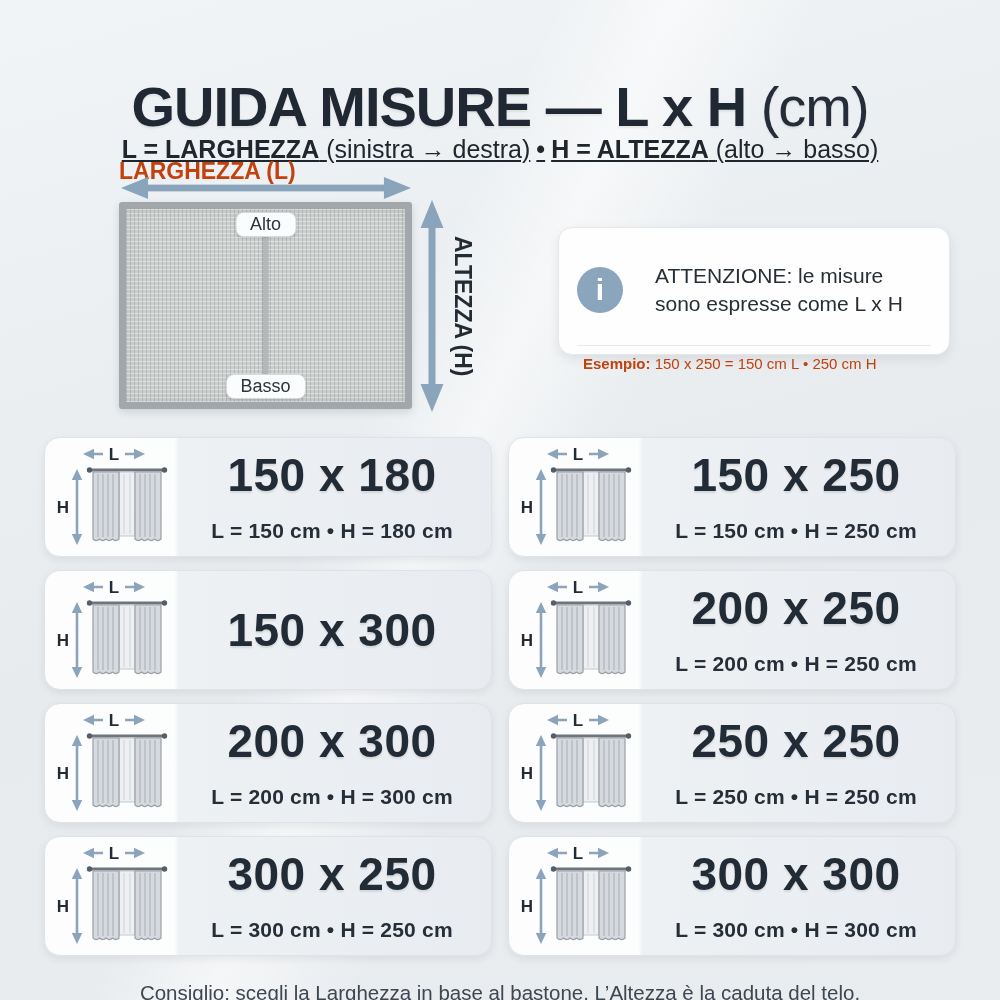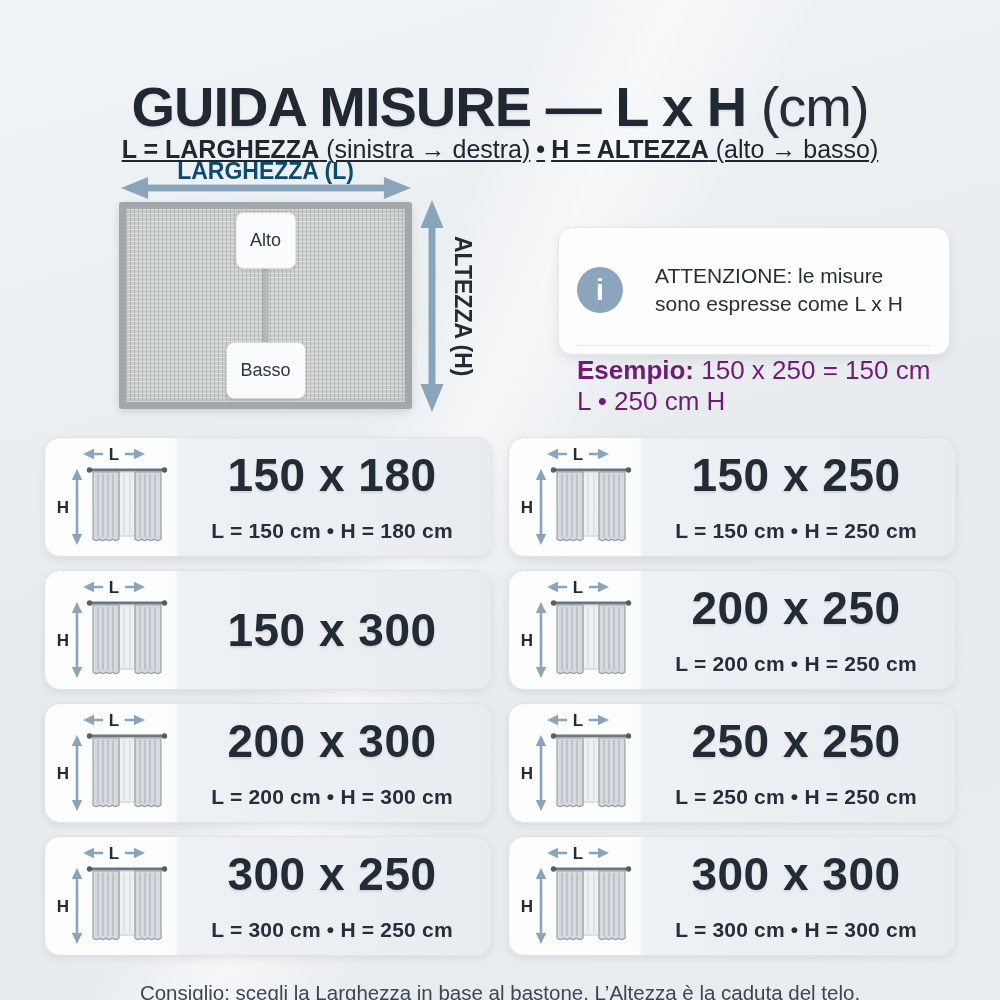--- a/index.html
+++ b/index.html
@@ -30,8 +30,8 @@
   
   .diagram{position:absolute;left:80px;top:158px;width:420px;height:275px;}
   .width-label{
-    position:absolute;left:39px;top:0;width:293px;text-align:center;
-    font-size:23px;font-weight:800;color:#0c4a6e;
+    position:absolute;left:39px;top:0;width:293px;text-align:left;
+    font-size:23px;font-weight:800;color:#c2410c;
   }
   .h-arrow{position:absolute;left:41px;top:17px;width:290px;height:26px;}
   .v-arrow{position:absolute;left:339px;top:42px;width:26px;height:212px;}

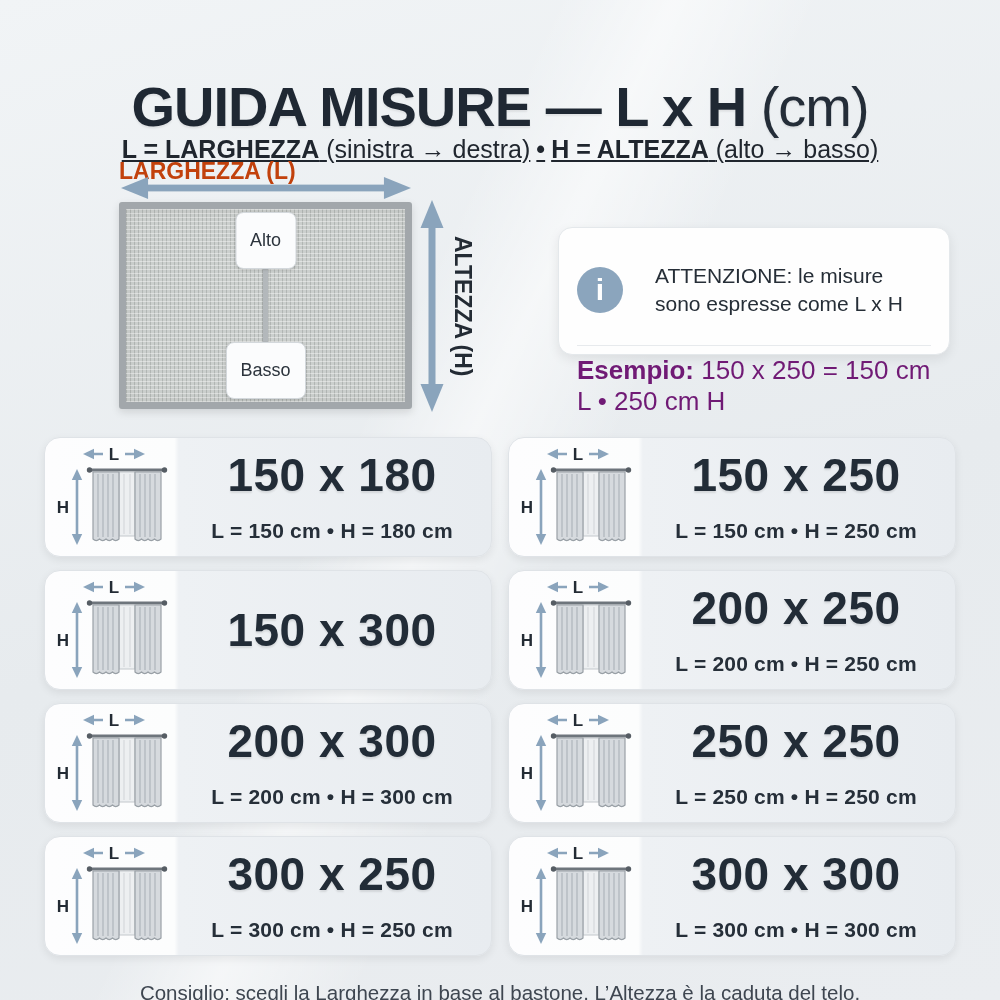--- a/index.html
+++ b/index.html
@@ -57,7 +57,7 @@
   .pill{
     position:absolute;left:50%;transform:translateX(-50%);
     background:#fbfcfd;border:1px solid #d3d8dc;border-radius:8px;
-    padding:17px 14px;font-size:18px;color:#2c343d;white-space:nowrap;
+    padding:1px 14px;font-size:18px;color:#2c343d;white-space:nowrap;
     box-shadow:0 1px 3px rgba(0,0,0,.12);
   }
   .pill-alto{top:3px;}

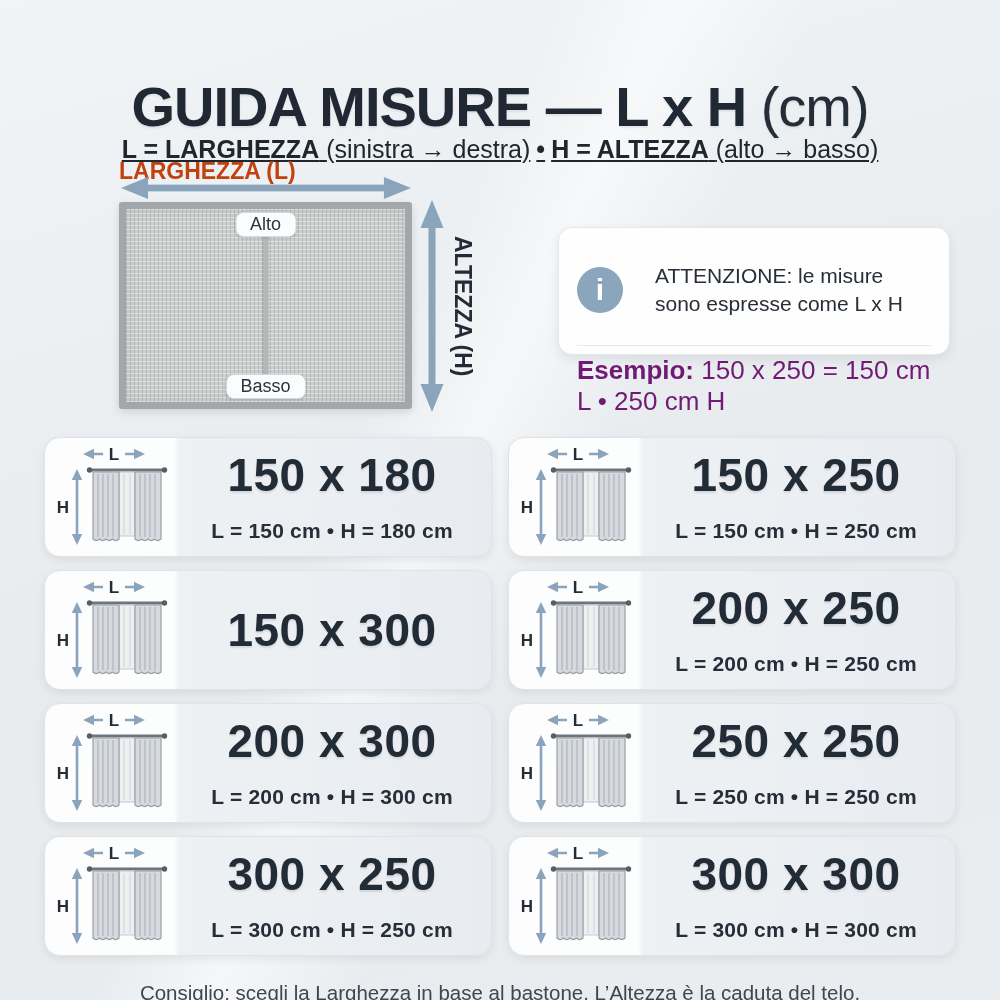--- a/index.html
+++ b/index.html
@@ -79,7 +79,7 @@
   }
   .attention-msg{margin:17px;font-size:21px;line-height:1.32;color:#262e37;}
   .attention-divider{border:none;border-top:1px solid #e7eaed;margin:11px 0 9px 0;}
-  .attention-example{margin:0;font-size:26px;color:#701a75;}
+  .attention-example{margin:6px;font-size:15px;color:#c2410c;}
   .attention-example b{font-weight:800;}
 
   

